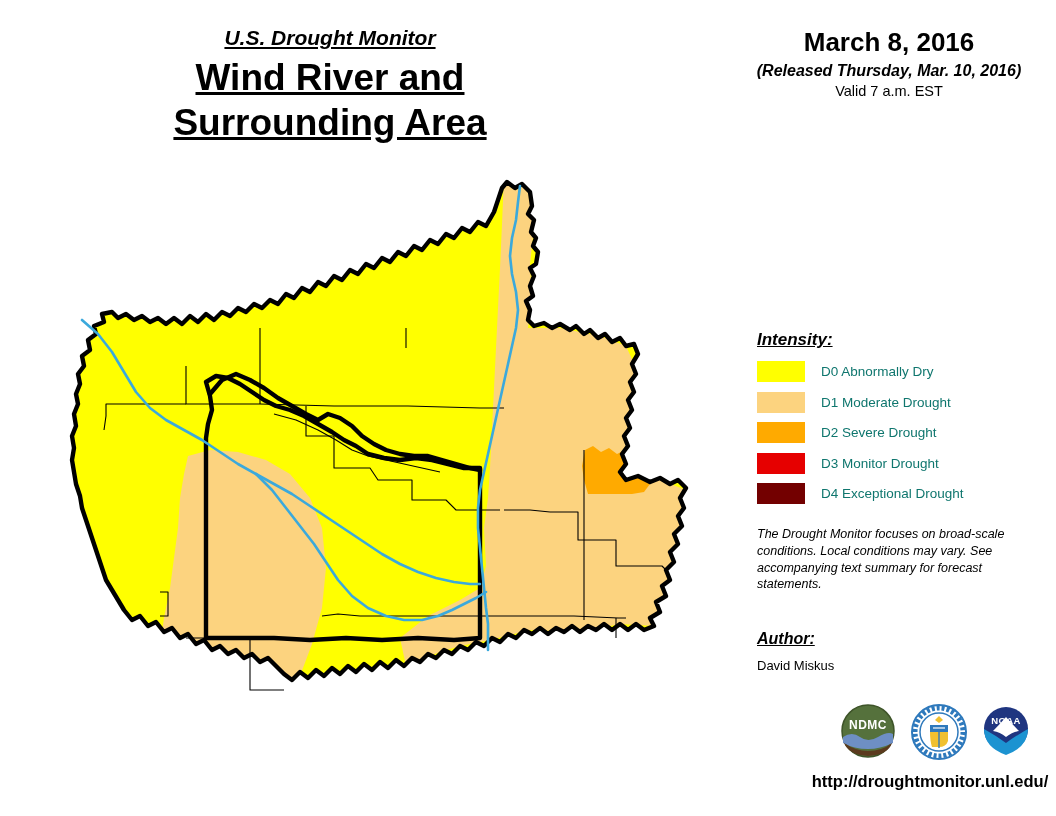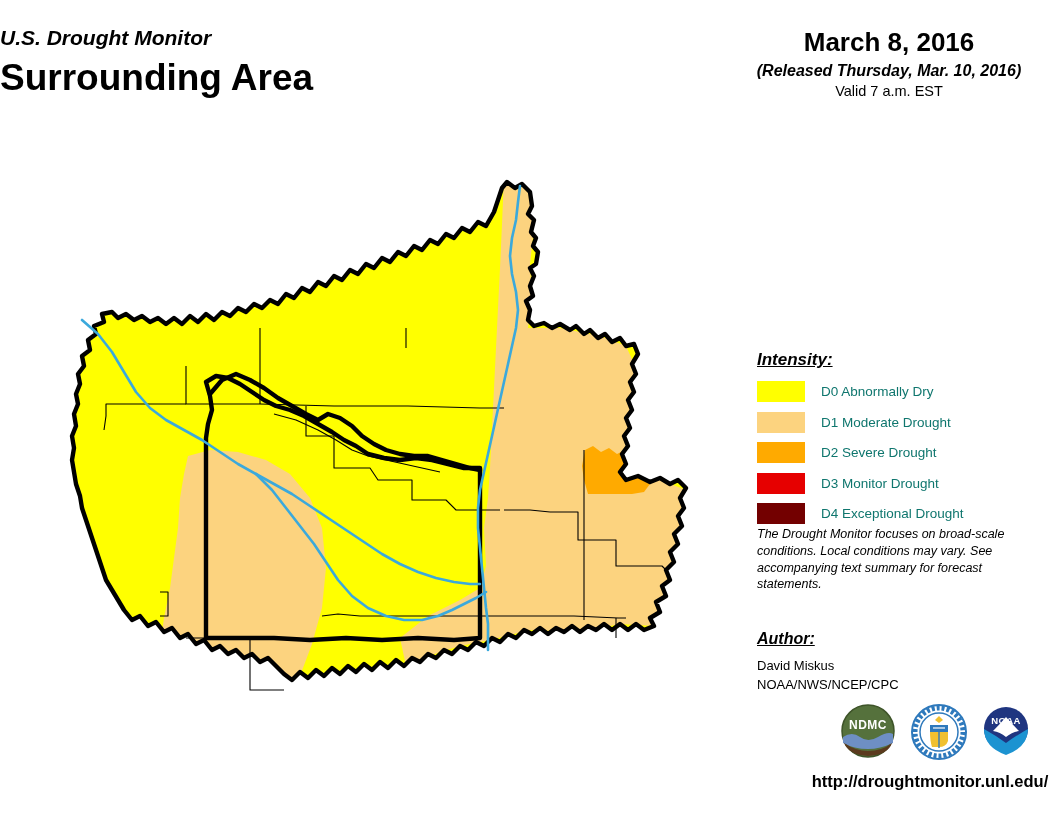--- a/index.html
+++ b/index.html
@@ -13,7 +13,7 @@
   .abs{position:absolute;}
 
   
-  #title-block{left:0;top:26px;width:660px;text-align:left;}
+  #title-block{left:0;top:26px;width:660px;text-align:center;text-decoration:underline;}
   #dm-label{
     font-size:21px;font-weight:bold;font-style:italic;
     letter-spacing:0px;color:#000;line-height:1.1;

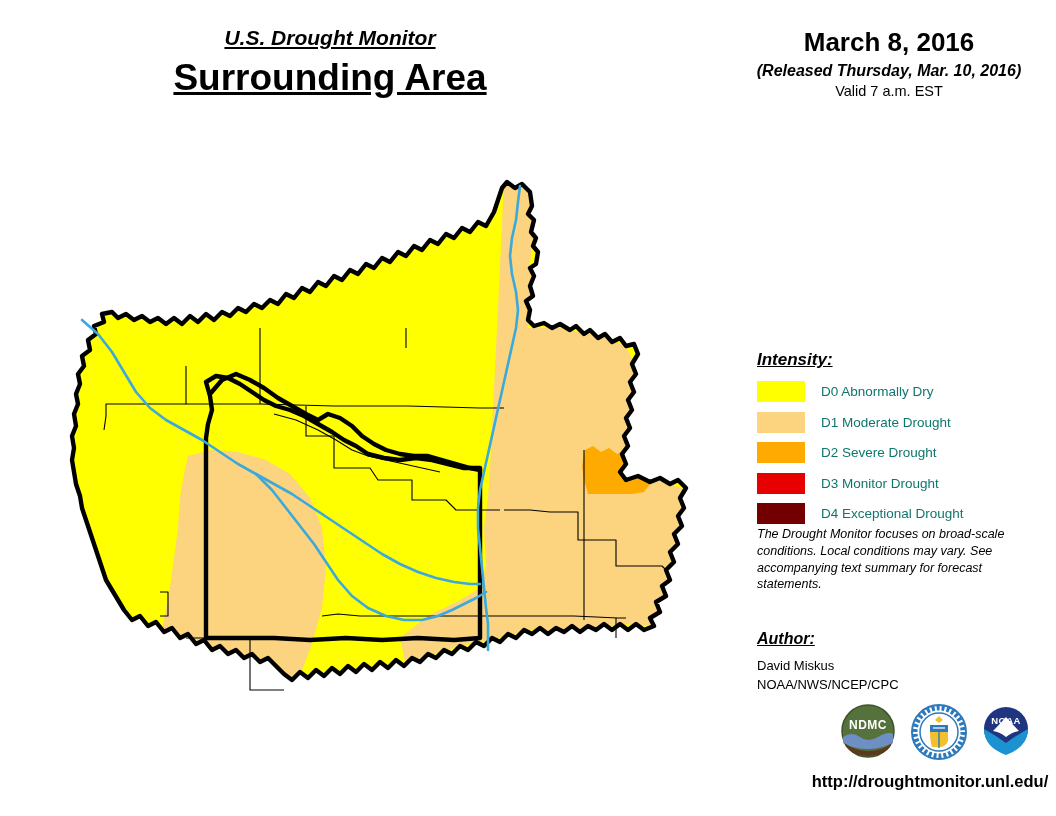--- a/index.html
+++ b/index.html
@@ -76,6 +76,7 @@
 <div class="abs" id="title-block">
   <div id="dm-label">U.S. Drought Monitor</div>
   <div id="map-title">
+    <div>Wind River and</div>
     <div>Surrounding Area</div>
   </div>
 </div>

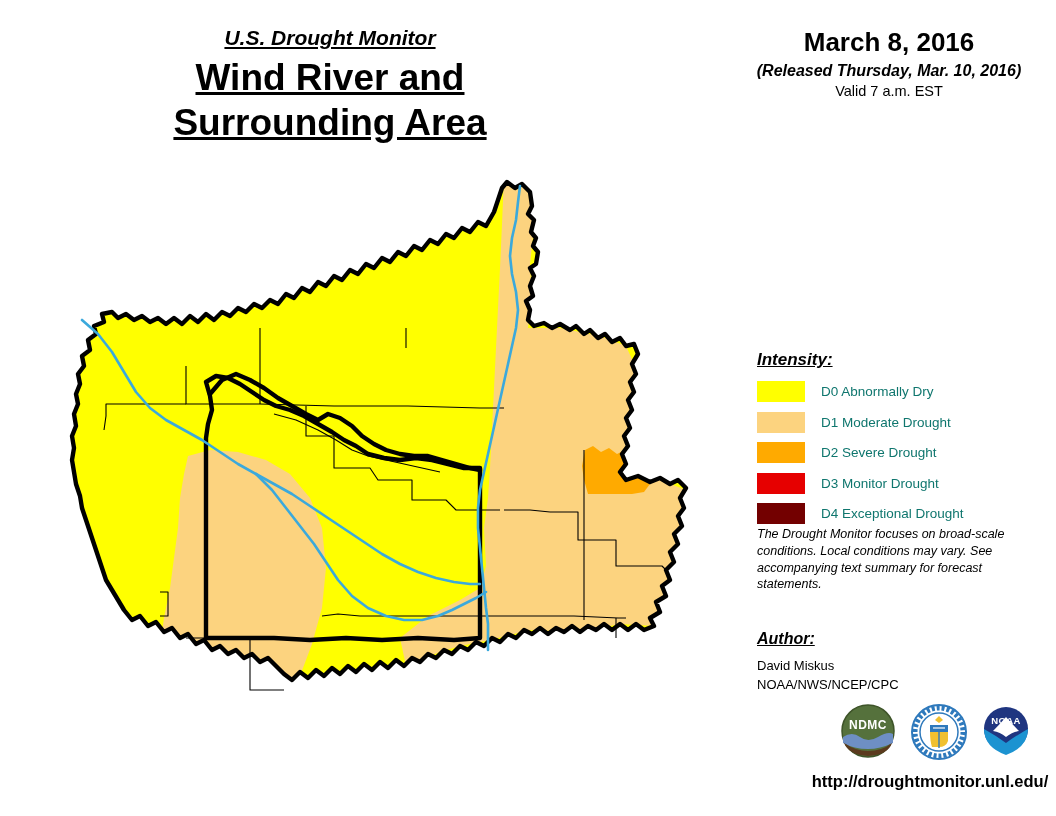--- a/index.html
+++ b/index.html
@@ -29,7 +29,7 @@
   #date-valid{font-size:14.5px;color:#000;margin-top:3px;}
 
   
-  #legend{left:757px;top:350px;width:290px;}
+  #legend{left:757px;top:330px;width:290px;}
   #legend-title{
     font-size:17px;font-weight:bold;font-style:italic;
     text-decoration:underline;color:#000;margin-bottom:11px;

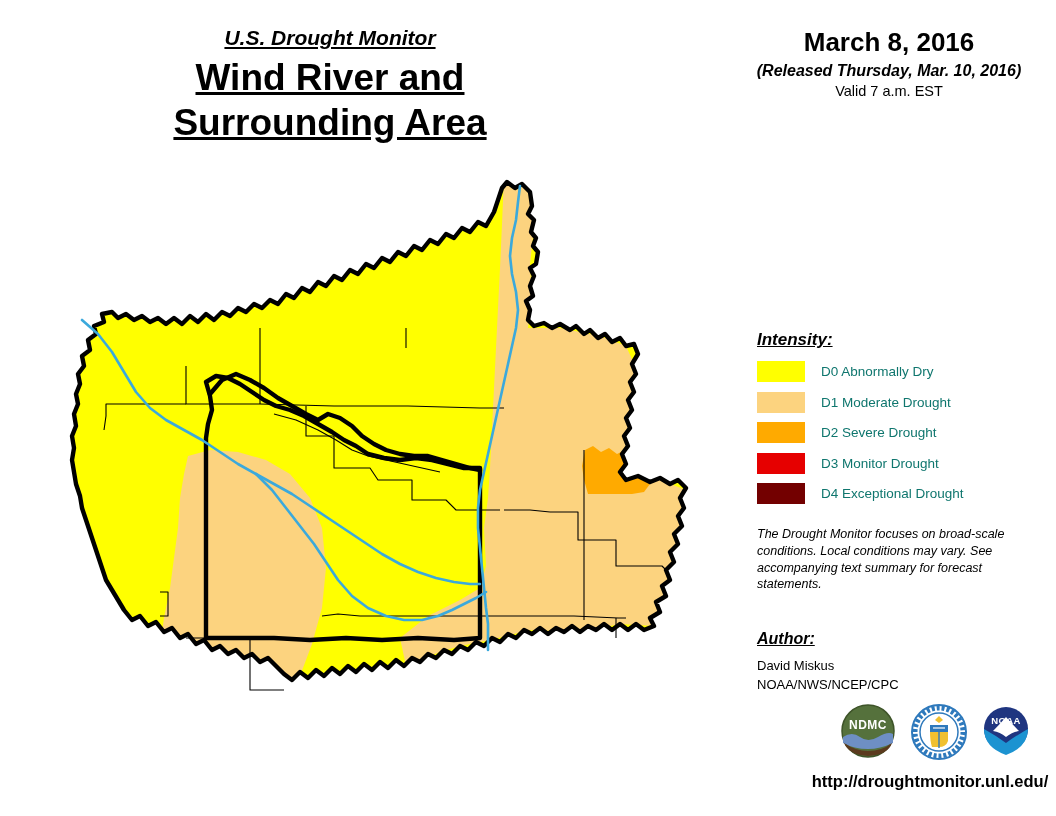--- a/index.html
+++ b/index.html
@@ -251,7 +251,6 @@
 <div class="abs" id="author-block">
   <div id="author-title">Author:</div>
   <div class="author-line">David Miskus</div>
-  <div class="author-line">NOAA/NWS/NCEP/CPC</div>
 </div>
 
 <div class="abs" id="logos">

